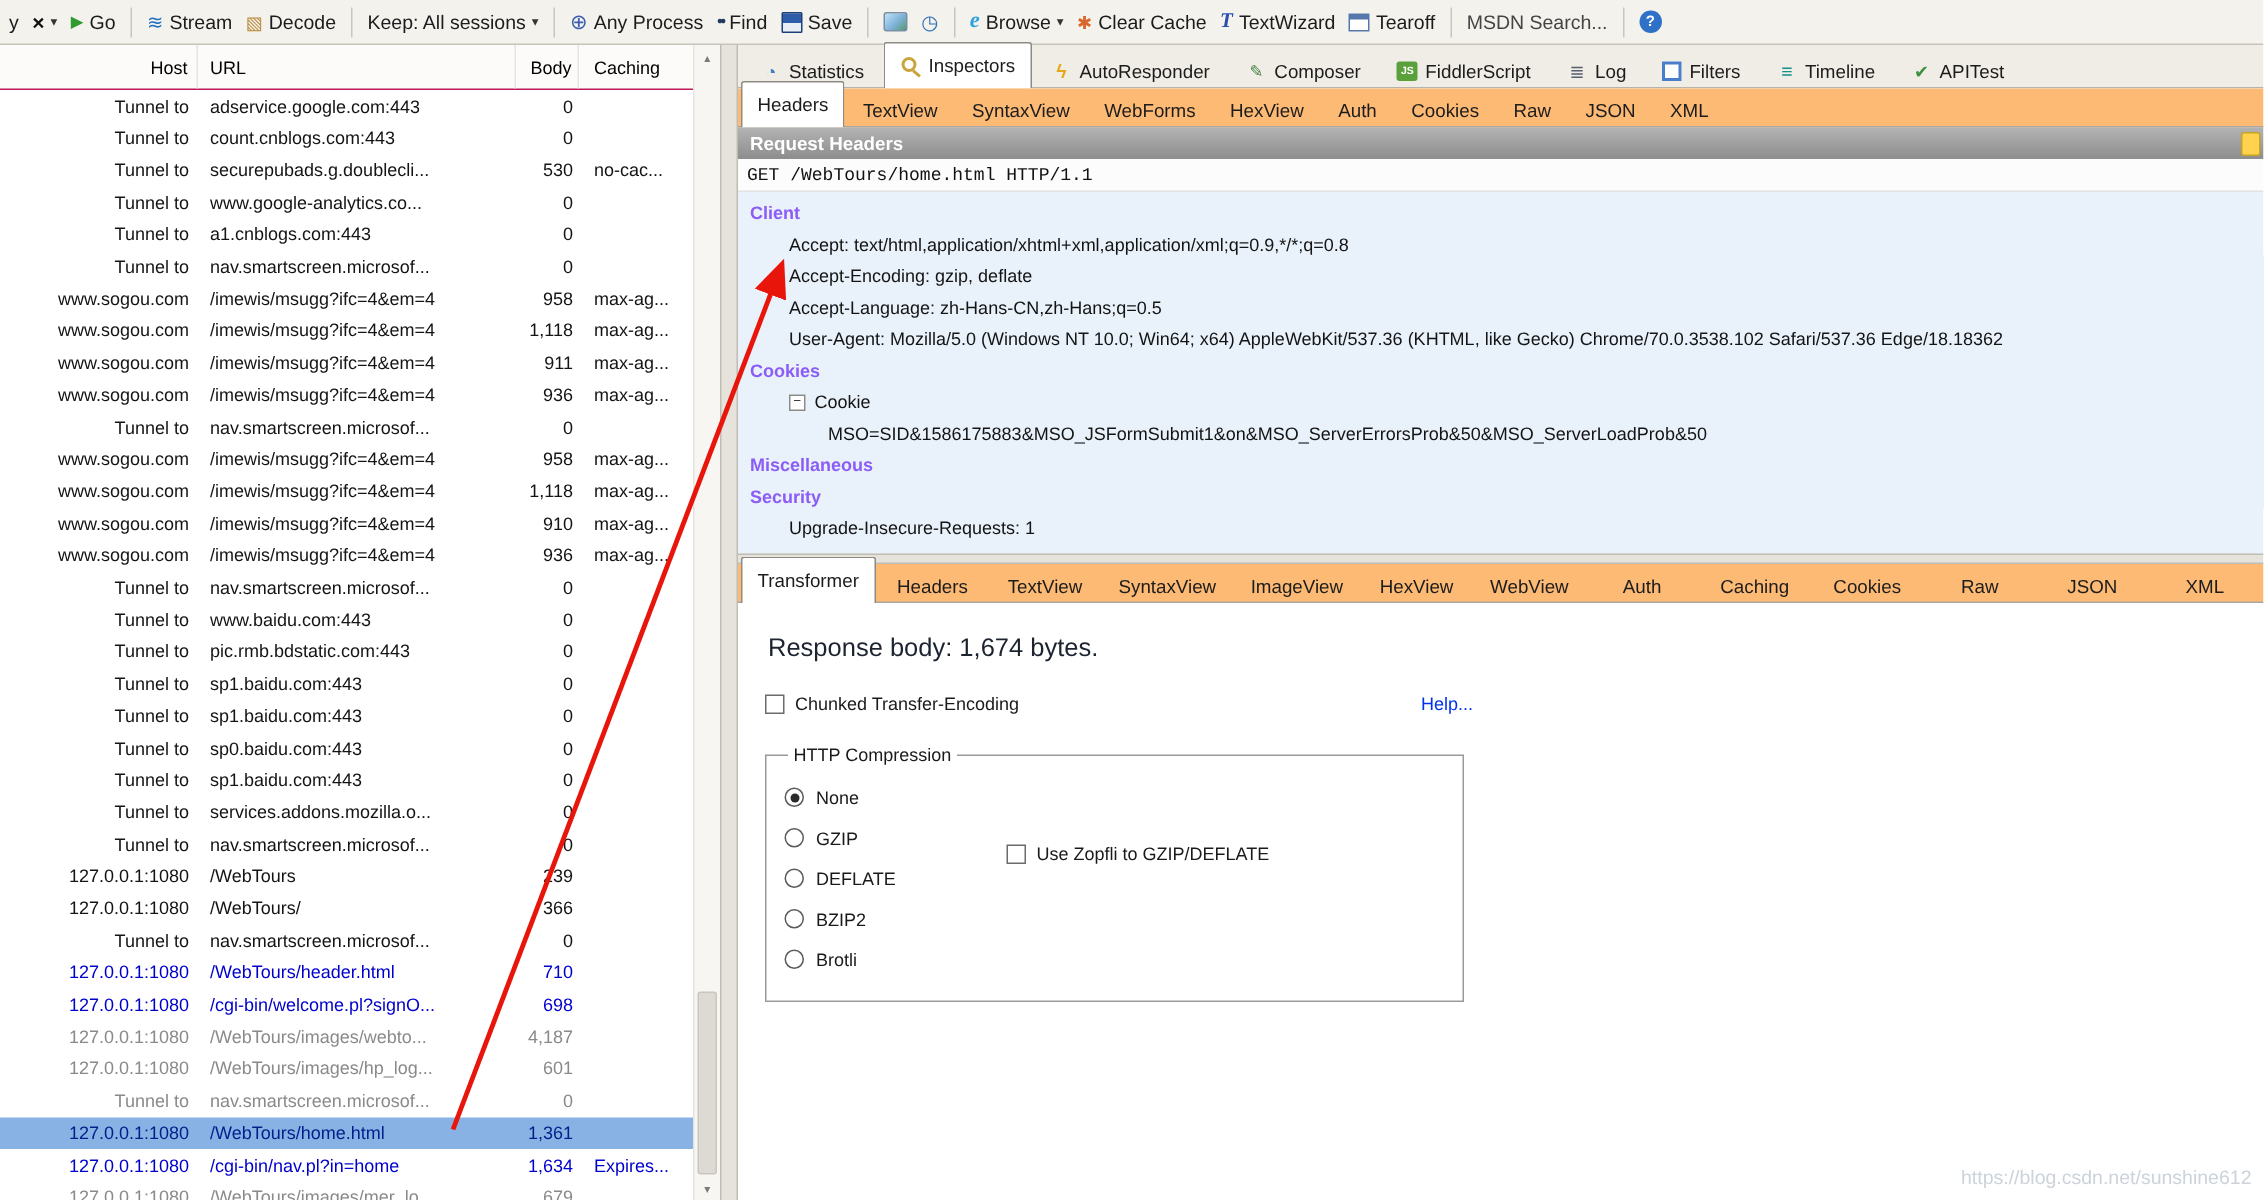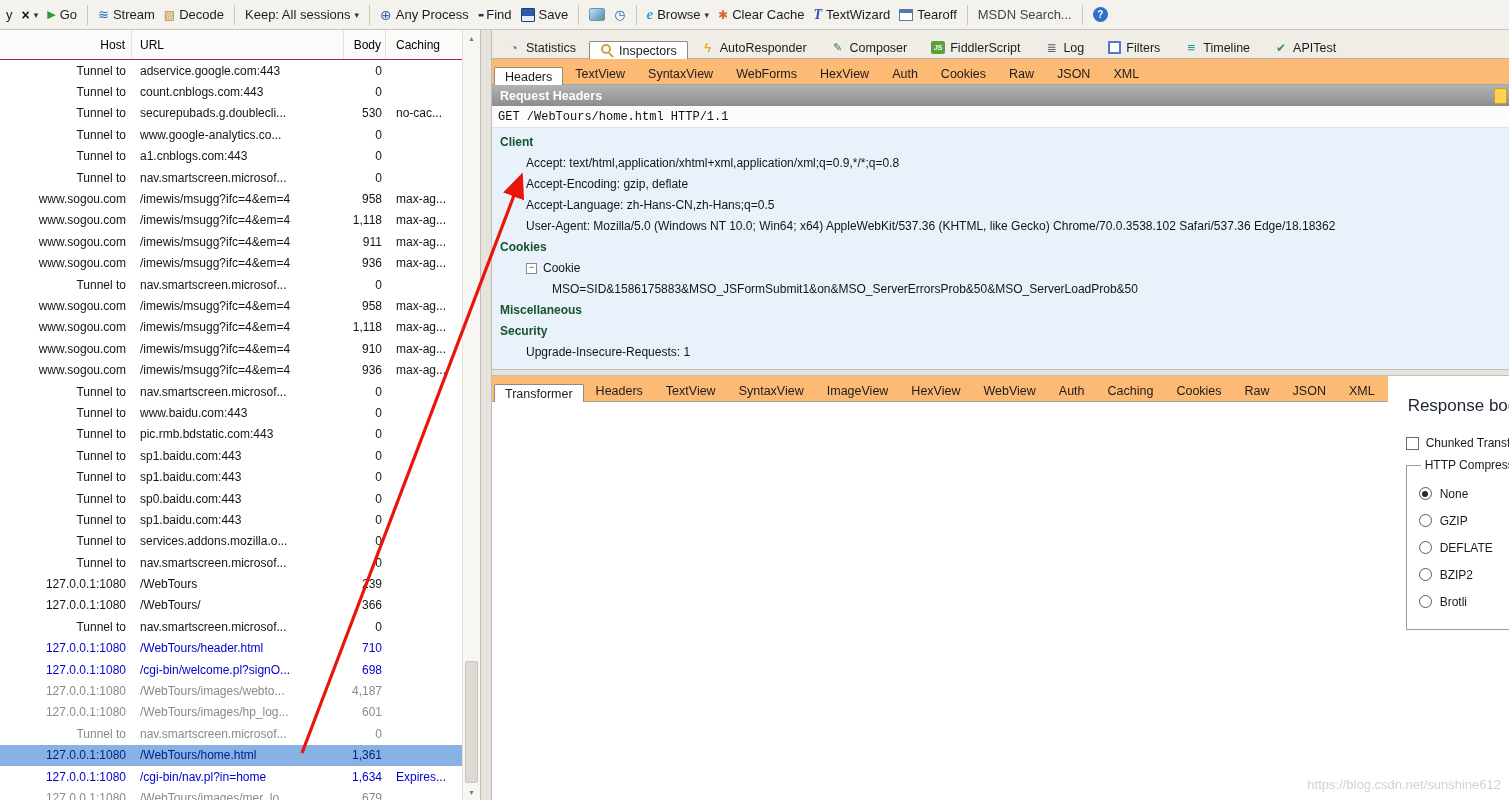--- a/index.html
+++ b/index.html
@@ -60,7 +60,7 @@
   .main-tabs{height:29px;background:#f0ede6;display:flex;align-items:flex-end;padding:2px 4px 0;gap:2px;border-bottom:1px solid #b6b3ab;box-sizing:border-box}
   .sub-tabs{height:26px;background:#fdba74;display:flex;align-items:flex-end;padding:2px 2px 0;gap:1px;border-bottom:1px solid #a9a79f;box-sizing:border-box}
   .tab{display:flex;align-items:center;padding:3px 10px;border:1px solid transparent;border-bottom:none;color:#1c1c1c;font-size:12.5px;height:22px;box-sizing:border-box;cursor:default}
-  .tab.active{background:#fff;border-color:#8e8b84;border-radius:2px 2px 0 0;margin-bottom:-1px;height:18px}
+  .tab.active{background:#fff;border-color:#8e8b84;border-radius:2px 2px 0 0;margin-bottom:-1px;height:31px}
   .sub-tabs.stretch .tab{flex:1;justify-content:center}
   .tabicon{width:14px;height:13px;display:inline-flex;align-items:center;justify-content:center;margin-right:5px;font-size:11px}
   .statistics-icon{color:#3a7fc1;font-size:12px}

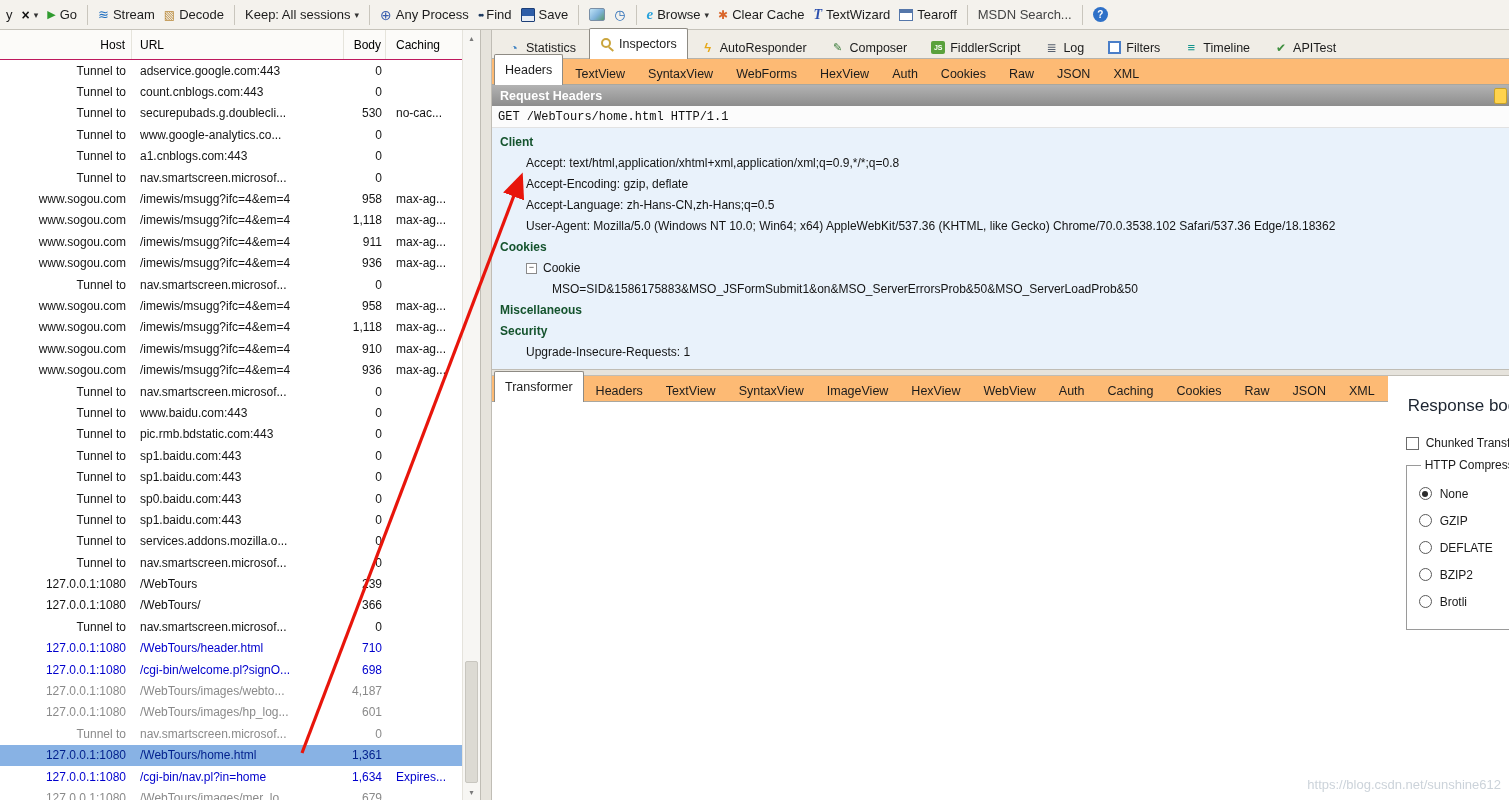--- a/index.html
+++ b/index.html
@@ -80,7 +80,7 @@
   .raw-ic{position:absolute;right:2px;top:3px;width:11px;height:14px;background:#ffd34d;border:1px solid #c9a227;border-radius:2px}
   .request-line{height:21px;display:flex;align-items:center;padding:0 6px;font-family:"Liberation Mono","DejaVu Sans Mono",monospace;font-size:12px;color:#111;background:#fcfcfc;border-bottom:1px solid #e2e2e2;flex:0 0 auto}
   .headers-tree{flex:1;background:#e9f2fb;overflow:hidden;padding:4px 0 0 4px}
-  .tree-label{font-weight:700;color:#14532d;height:21px;line-height:21px;padding-left:4px}
+  .tree-label{font-weight:700;color:#8b5cf6;height:21px;line-height:21px;padding-left:4px}
   .tree-entry{height:21px;line-height:21px;display:flex;align-items:center;color:#141414}
   .indent1{padding-left:30px}
   .indent2{padding-left:56px}

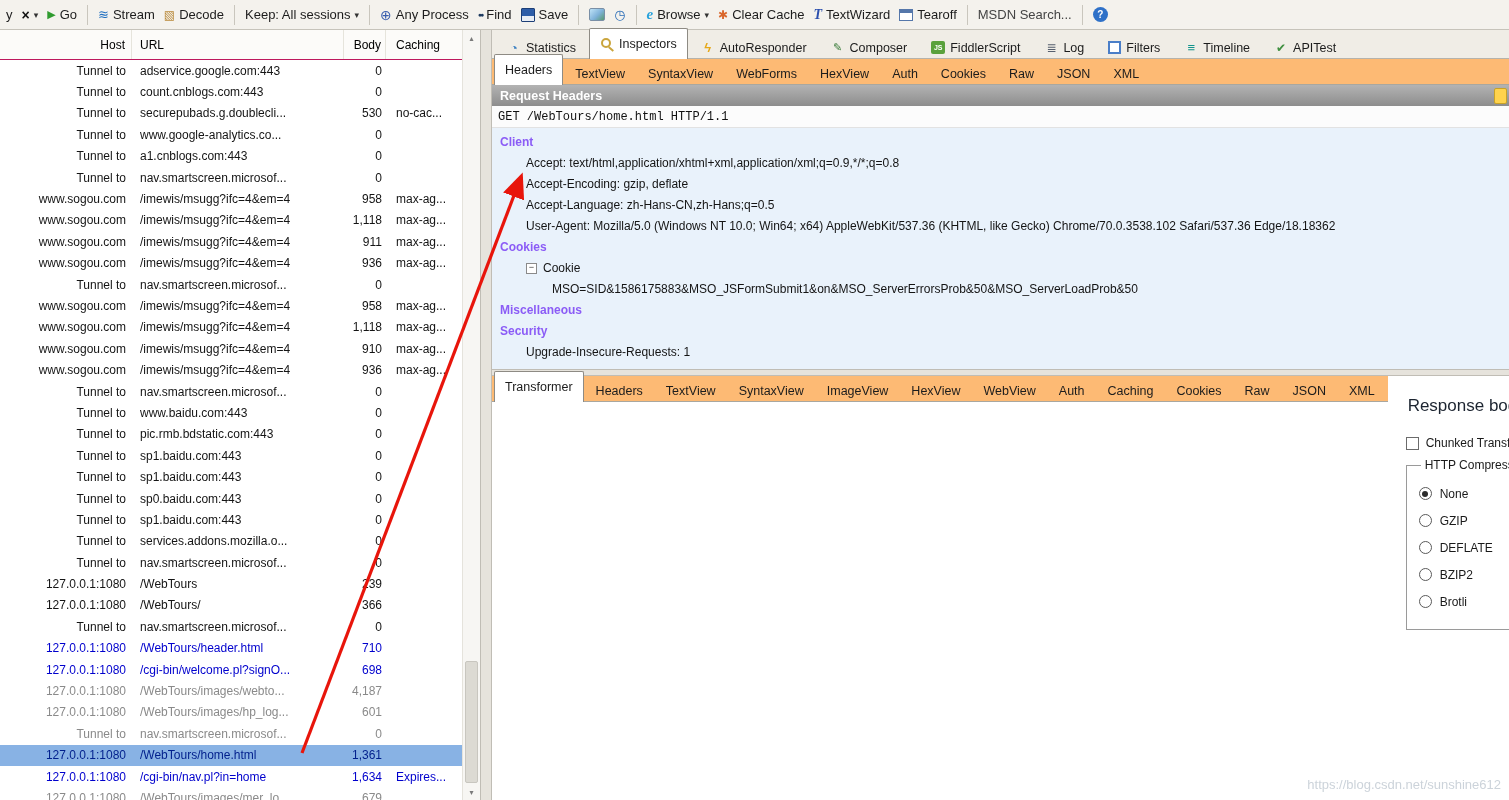--- a/index.html
+++ b/index.html
@@ -88,7 +88,7 @@
   .entry-text{white-space:nowrap;overflow:hidden}
   .h-splitter{height:5px;background:#e6e3dc;border-top:1px solid #c0bdb5;border-bottom:1px solid #c0bdb5}
   
-  .response-pane{flex:1;display:flex;flex-direction:row;background:#fff;min-height:0}
+  .response-pane{flex:1;display:flex;flex-direction:column;background:#fff;min-height:0}
   .transformer-content{flex:1;padding:12px 0 0 18px;position:relative}
   .resp-body-line{font-size:17px;color:#1c2430;margin:8px 0 20px 2px}
   .chunked-row{display:flex;align-items:flex-end;width:472px;margin-bottom:8px}

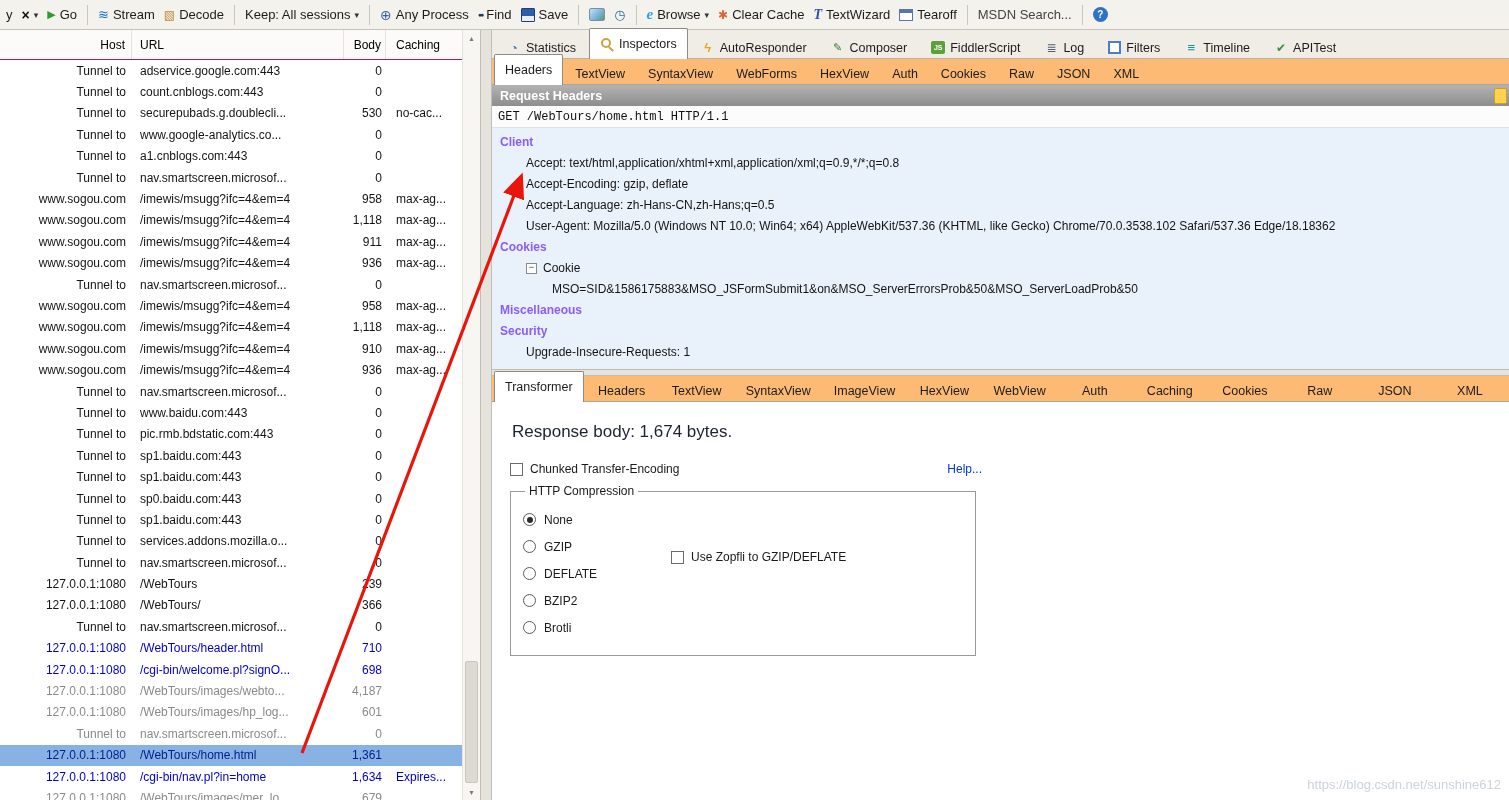--- a/index.html
+++ b/index.html
@@ -91,7 +91,7 @@
   .response-pane{flex:1;display:flex;flex-direction:column;background:#fff;min-height:0}
   .transformer-content{flex:1;padding:12px 0 0 18px;position:relative}
   .resp-body-line{font-size:17px;color:#1c2430;margin:8px 0 20px 2px}
-  .chunked-row{display:flex;align-items:flex-end;width:472px;margin-bottom:8px}
+  .chunked-row{display:flex;align-items:flex-end;width:472px;margin-bottom:20px}
   .checkbox{width:13px;height:13px;border:1px solid #6b6b6b;background:#fff;display:inline-block;box-sizing:border-box;flex:0 0 auto}
   .chunked-row .lbl{margin-left:7px}
   .help-link{margin-left:auto;color:#0033ee;cursor:pointer}

